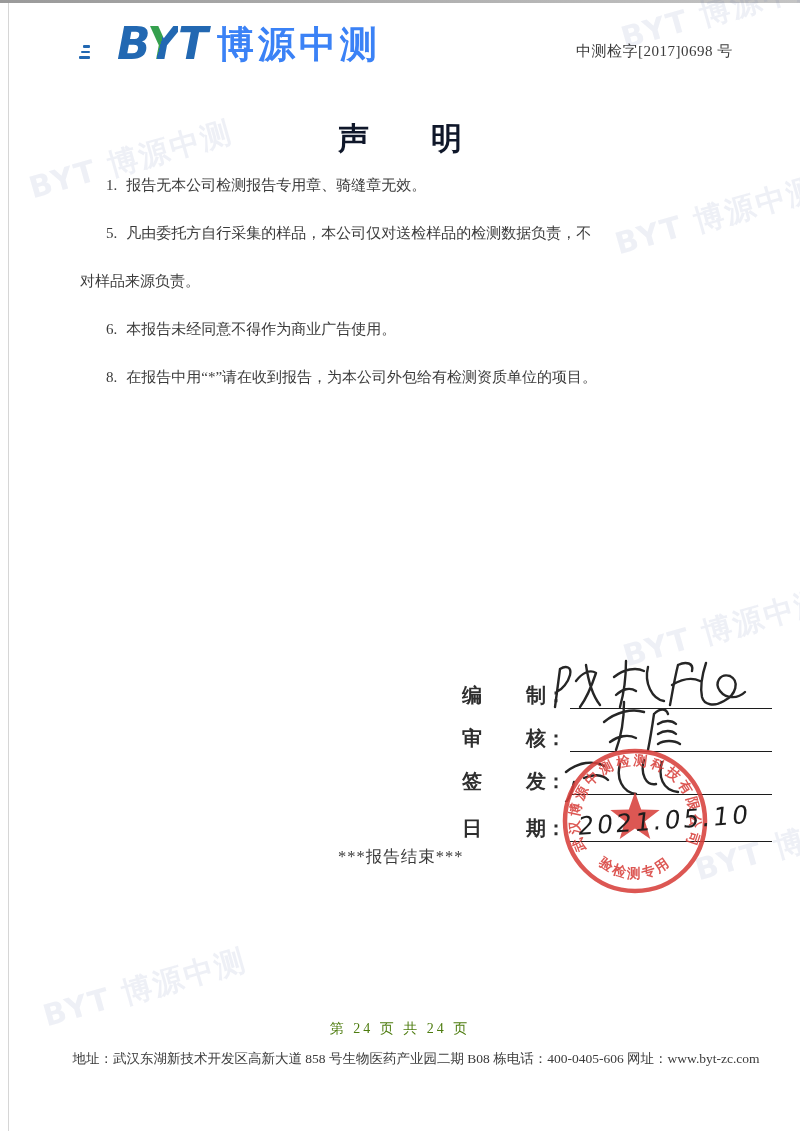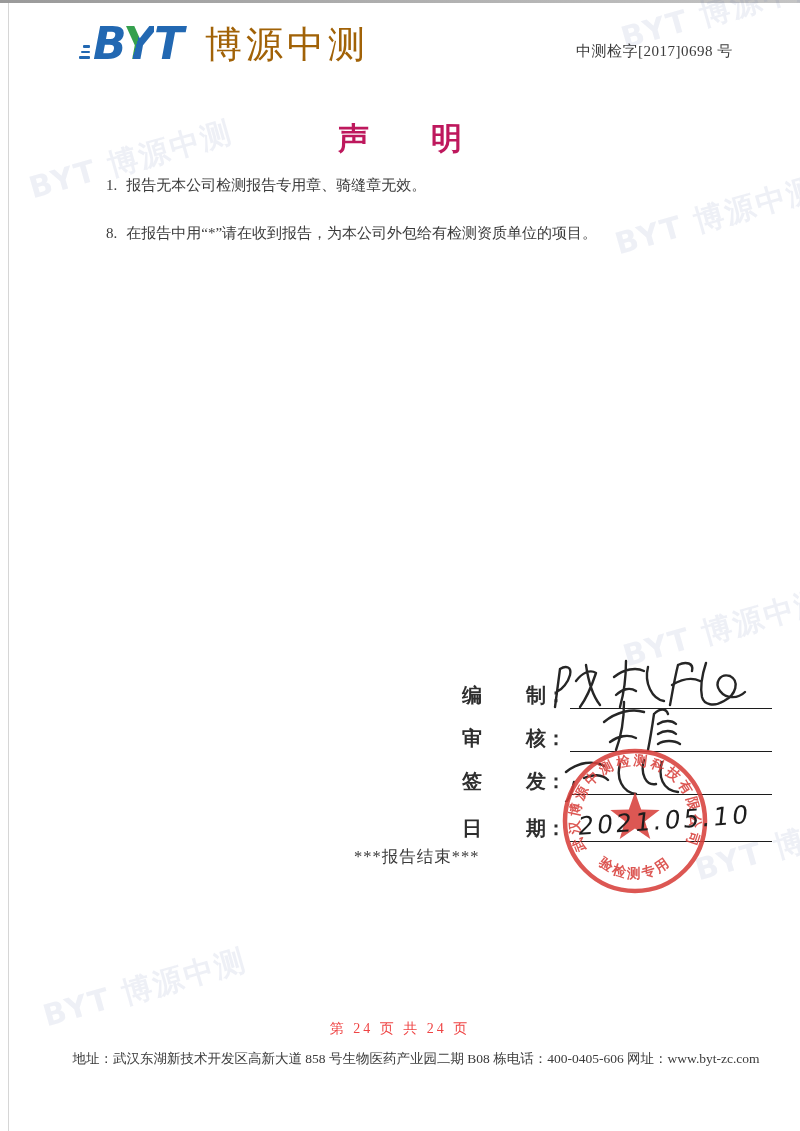--- a/index.html
+++ b/index.html
@@ -23,7 +23,7 @@
   .logo-stripes i:nth-child(1){width:7px;margin-left:5px;}
   .logo-stripes i:nth-child(2){width:9px;margin-left:3px;}
   .logo-stripes i:nth-child(3){width:11px;margin-left:1px;}
-  .logo-byt{font-family:"DejaVu Sans","Liberation Sans",sans-serif;font-style:italic;font-weight:800;font-size:44px;line-height:1;color:#2268b2;letter-spacing:-1px;}
+  .logo-byt{font-family:"DejaVu Sans","Liberation Sans",sans-serif;font-style:italic;font-weight:800;font-size:44px;line-height:1;color:#2268b2;letter-spacing:-1px;margin-left:24px;}
   .logo-y{color:#2268b2;}
   @supports ((-webkit-background-clip:text) or (background-clip:text)){
     .logo-y{background:linear-gradient(105deg,#35a04e 0%,#35a04e 46%,#2268b2 46%);-webkit-background-clip:text;background-clip:text;color:transparent;}

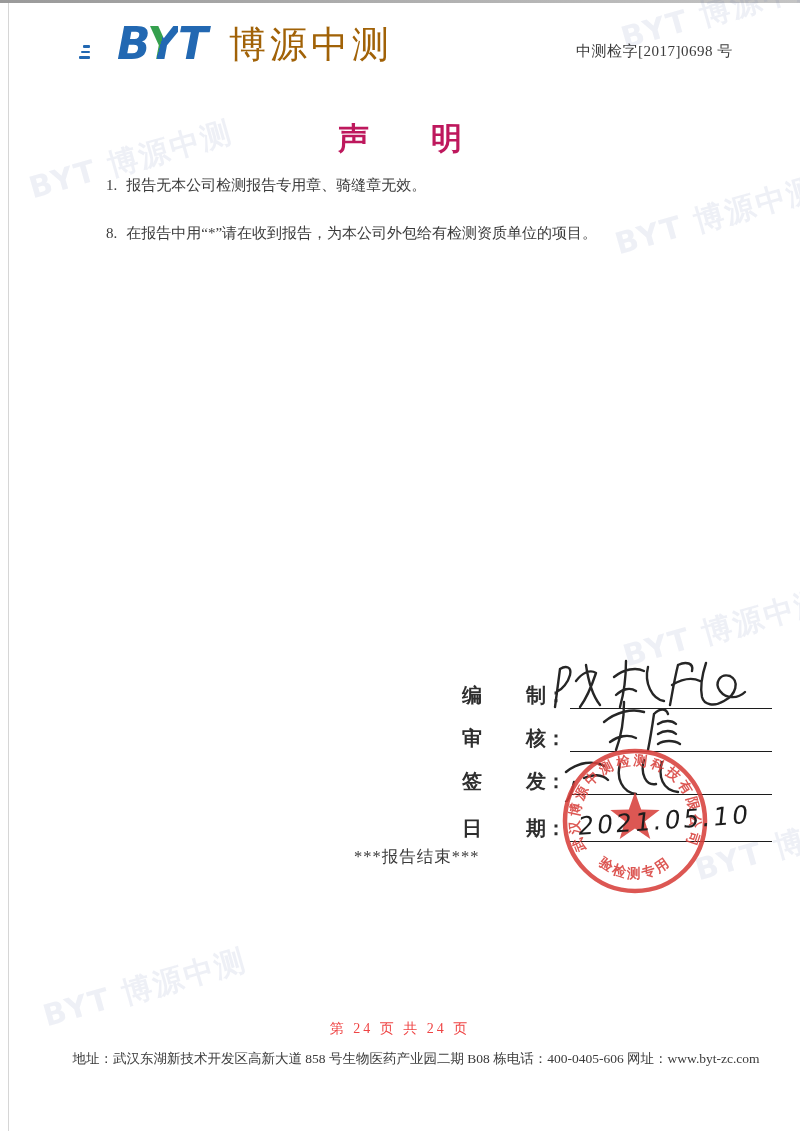--- a/index.html
+++ b/index.html
@@ -28,7 +28,7 @@
   @supports ((-webkit-background-clip:text) or (background-clip:text)){
     .logo-y{background:linear-gradient(105deg,#35a04e 0%,#35a04e 46%,#2268b2 46%);-webkit-background-clip:text;background-clip:text;color:transparent;}
   }
-  .logo-cn{font-family:"DejaVu Sans","Liberation Sans",sans-serif;font-weight:400;font-size:37px;line-height:1;color:#a16207;letter-spacing:4px;margin-left:22px;}
+  .logo-cn{font-family:"DejaVu Sans","Liberation Sans",sans-serif;font-weight:700;font-size:37px;line-height:1;color:#3b82f6;letter-spacing:4px;margin-left:10px;}
   .report-no{position:absolute;left:576px;top:42px;font-size:15px;color:#3b3b3b;letter-spacing:0.5px;}
   
   .title{position:absolute;left:0;top:118px;width:100%;text-align:center;font-size:31px;font-weight:bold;color:#be185d;}

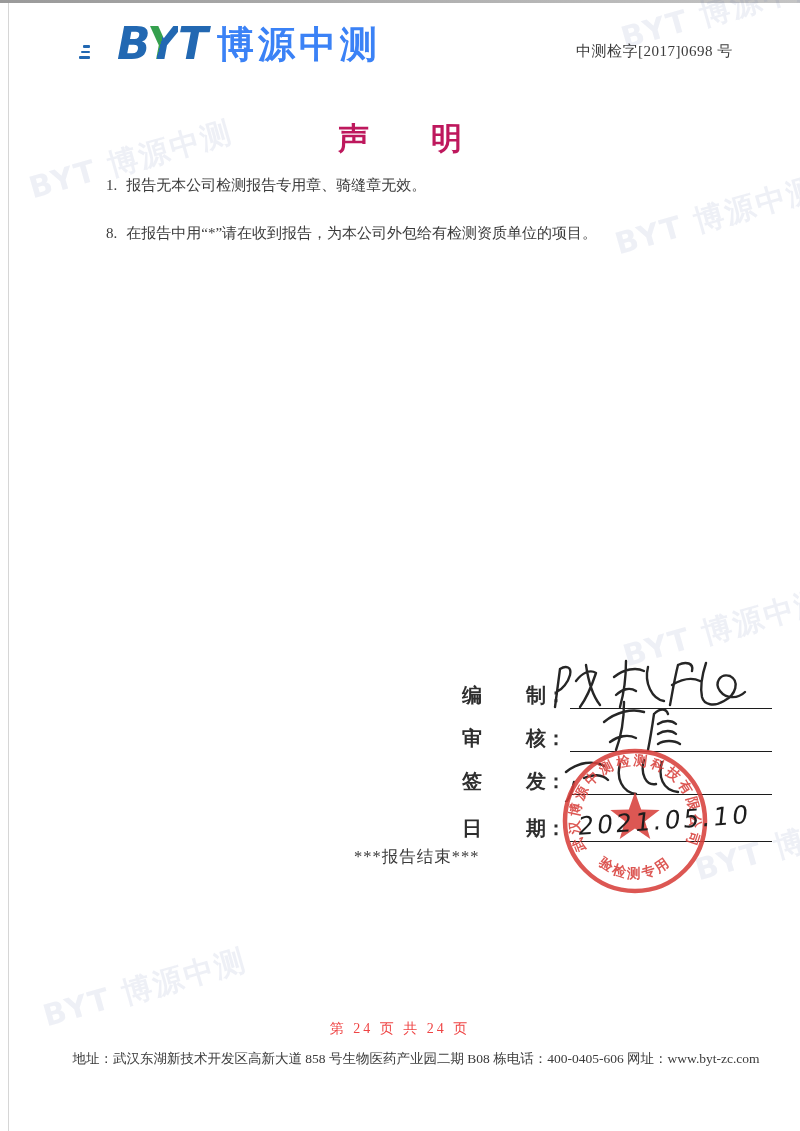--- a/index.html
+++ b/index.html
@@ -31,7 +31,7 @@
   .logo-cn{font-family:"DejaVu Sans","Liberation Sans",sans-serif;font-weight:700;font-size:37px;line-height:1;color:#3b82f6;letter-spacing:4px;margin-left:10px;}
   .report-no{position:absolute;left:576px;top:42px;font-size:15px;color:#3b3b3b;letter-spacing:0.5px;}
   
-  .title{position:absolute;left:0;top:118px;width:100%;text-align:center;font-size:31px;font-weight:bold;color:#be185d;}
+  .title{position:absolute;left:0;top:118px;width:100%;text-align:center;font-size:31px;font-weight:bold;color:#0f172a;}
   
   .stmts{position:absolute;left:80px;top:161px;width:660px;font-size:15px;line-height:48px;color:#3b3b3b;}
   .stmt{margin:0;text-indent:26px;}

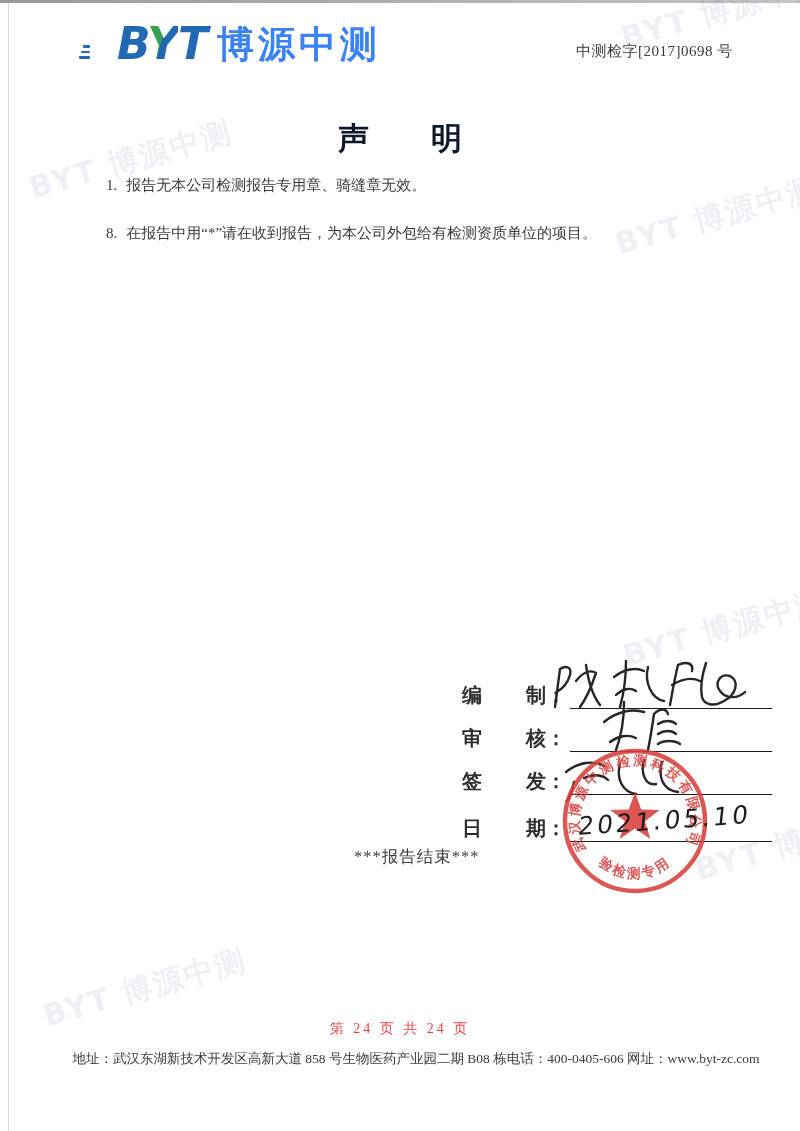--- a/index.html
+++ b/index.html
@@ -85,6 +85,7 @@
 
   <div class="stmts">
     <p class="stmt"><span class="num">1.</span><span>报告无本公司检测报告专用章、骑缝章无效。</span></p>
+    <p class="stmt"><span class="num">5.</span><span>凡由委托方自行采集的样品，本公司仅对送检样品的检测数据负责，不</span><span class="l2">对样品来源负责。</span></p>
     <p class="stmt"><span class="num">8.</span><span>在报告中用“*”请在收到报告，为本公司外包给有检测资质单位的项目。</span></p>
   </div>
 

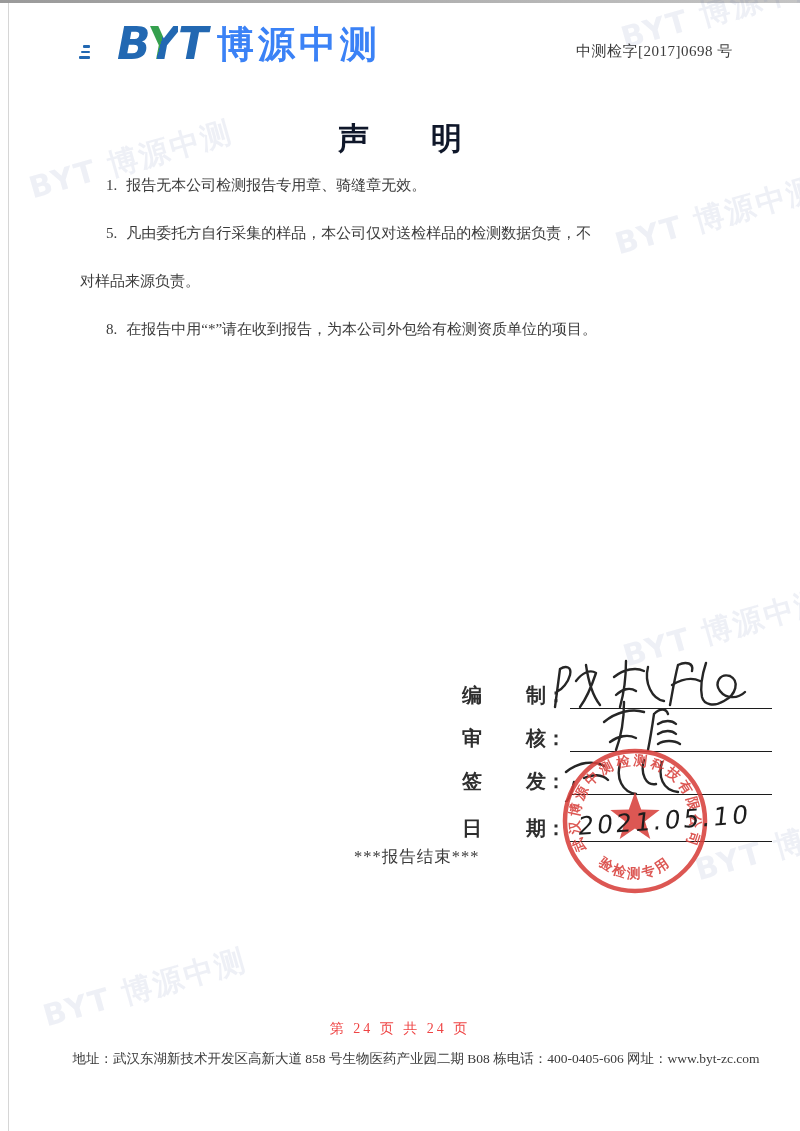--- a/index.html
+++ b/index.html
@@ -86,6 +86,7 @@
   <div class="stmts">
     <p class="stmt"><span class="num">1.</span><span>报告无本公司检测报告专用章、骑缝章无效。</span></p>
     <p class="stmt"><span class="num">5.</span><span>凡由委托方自行采集的样品，本公司仅对送检样品的检测数据负责，不</span><span class="l2">对样品来源负责。</span></p>
+    <p class="stmt"><span class="num">6.</span><span>本报告未经同意不得作为商业广告使用。</span></p>
     <p class="stmt"><span class="num">8.</span><span>在报告中用“*”请在收到报告，为本公司外包给有检测资质单位的项目。</span></p>
   </div>
 

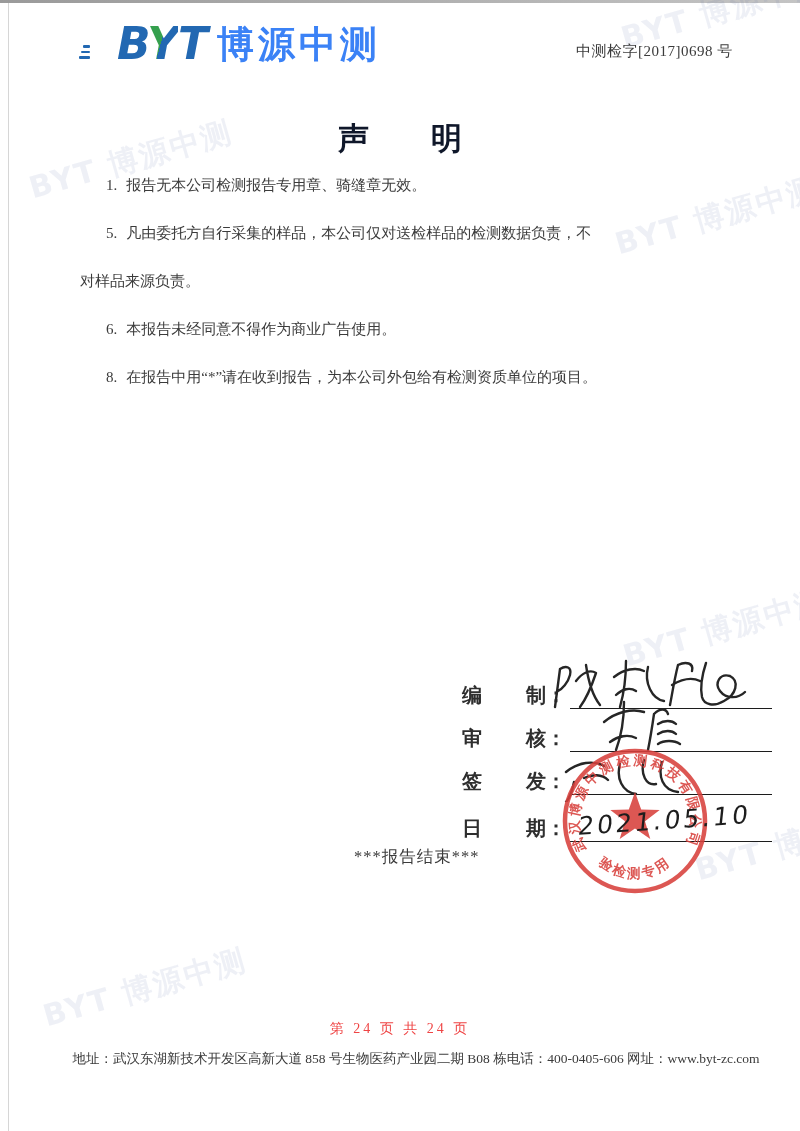--- a/index.html
+++ b/index.html
@@ -51,7 +51,7 @@
   
   .stamp{position:absolute;left:554px;top:740px;width:162px;height:162px;opacity:0.88;}
   
-  .endmark{position:absolute;left:338px;top:846px;font-size:16.5px;color:#3b3b3b;letter-spacing:1px;margin-left:16px;}
+  .endmark{position:absolute;left:338px;top:846px;font-size:16.5px;color:#3b3b3b;letter-spacing:1px;}
   .pageno{position:absolute;left:0;top:1020px;width:100%;text-align:center;font-size:14px;color:#ef4444;letter-spacing:3px;}
   .addr{position:absolute;left:0;top:1050px;width:100%;text-align:center;font-size:13.5px;color:#3b3b3b;margin-left:16px;}
 </style>

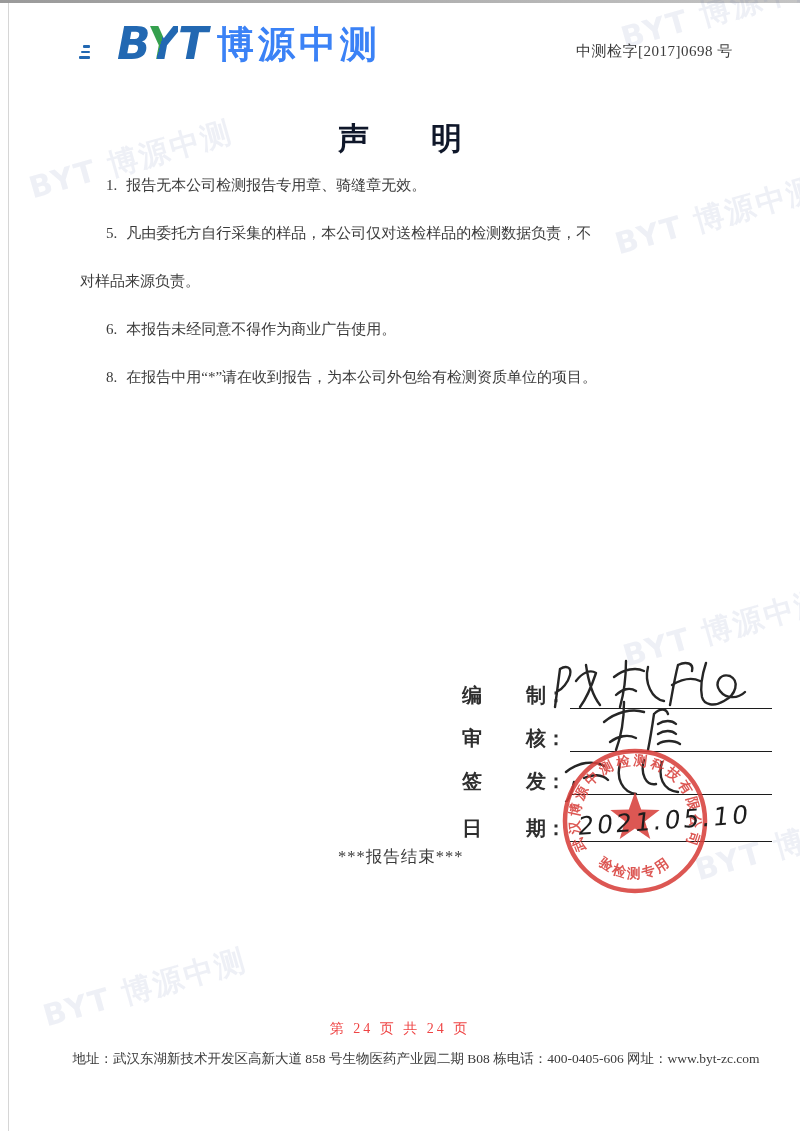--- a/index.html
+++ b/index.html
@@ -52,7 +52,7 @@
   .stamp{position:absolute;left:554px;top:740px;width:162px;height:162px;opacity:0.88;}
   
   .endmark{position:absolute;left:338px;top:846px;font-size:16.5px;color:#3b3b3b;letter-spacing:1px;}
-  .pageno{position:absolute;left:0;top:1020px;width:100%;text-align:center;font-size:14px;color:#ef4444;letter-spacing:3px;}
+  .pageno{position:absolute;left:0;top:1020px;width:100%;text-align:center;font-size:14px;color:#4d7c0f;letter-spacing:3px;}
   .addr{position:absolute;left:0;top:1050px;width:100%;text-align:center;font-size:13.5px;color:#3b3b3b;margin-left:16px;}
 </style>
 </head>

